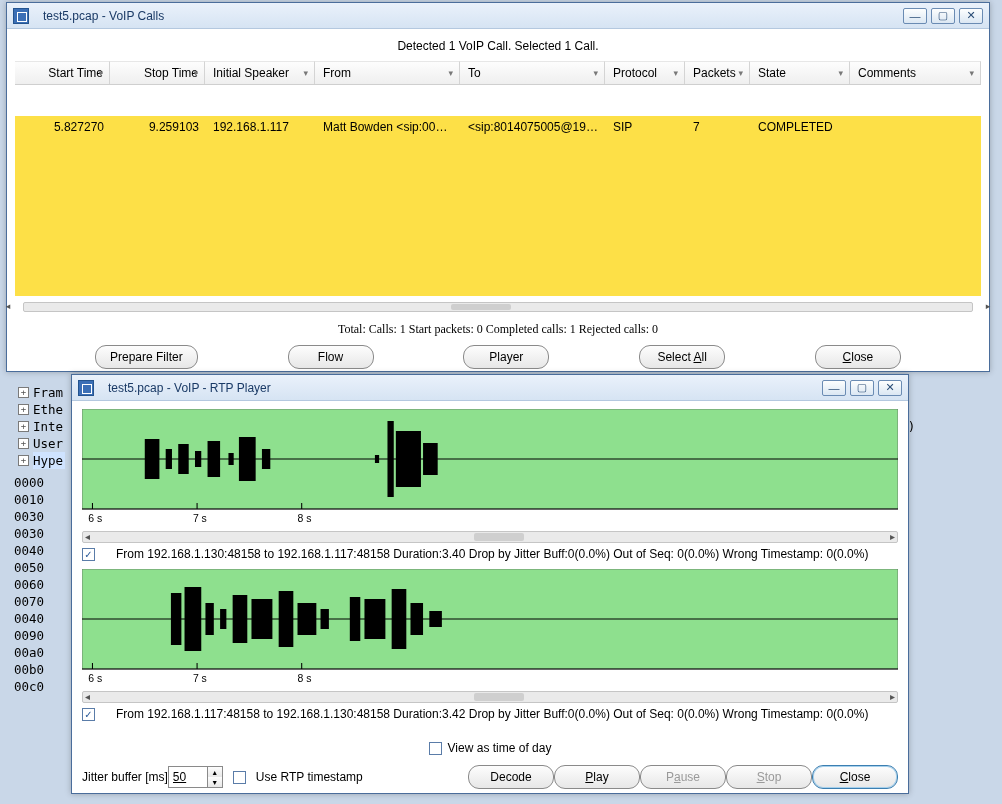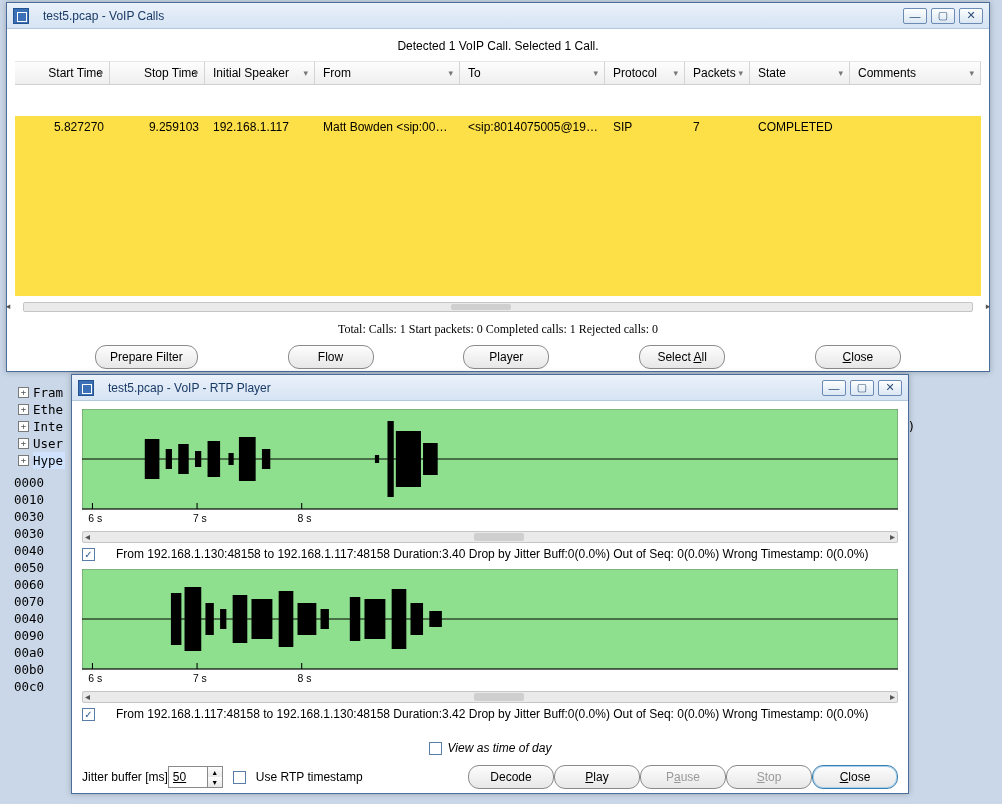--- a/index.html
+++ b/index.html
@@ -70,7 +70,7 @@
   .stream-info { display:flex; align-items:center; gap:21px; font-size:12px; margin-top:2px;}
   .cb { width:13px; height:13px; border:1px solid #5a7ca8; background:#fff; display:inline-flex; align-items:center; justify-content:center; font-size:10px; color:#2a5a98;}
   .cb.checked:after{content:"✓";}
-  .rtp-mid { text-align:center; display:flex; align-items:center; justify-content:center; gap:6px; margin:20px 0 10px 0;font-style:italic; }
+  .rtp-mid { text-align:center; display:flex; align-items:center; justify-content:center; gap:6px; margin:20px 0 10px 0; }
   .rtp-bottom { display:flex; align-items:center; gap:10px; }
   .jitter-group { display:flex; align-items:center; gap:0;}
   .spin { display:flex; align-items:center; border:1px solid #8a8a8a; height:22px;}

